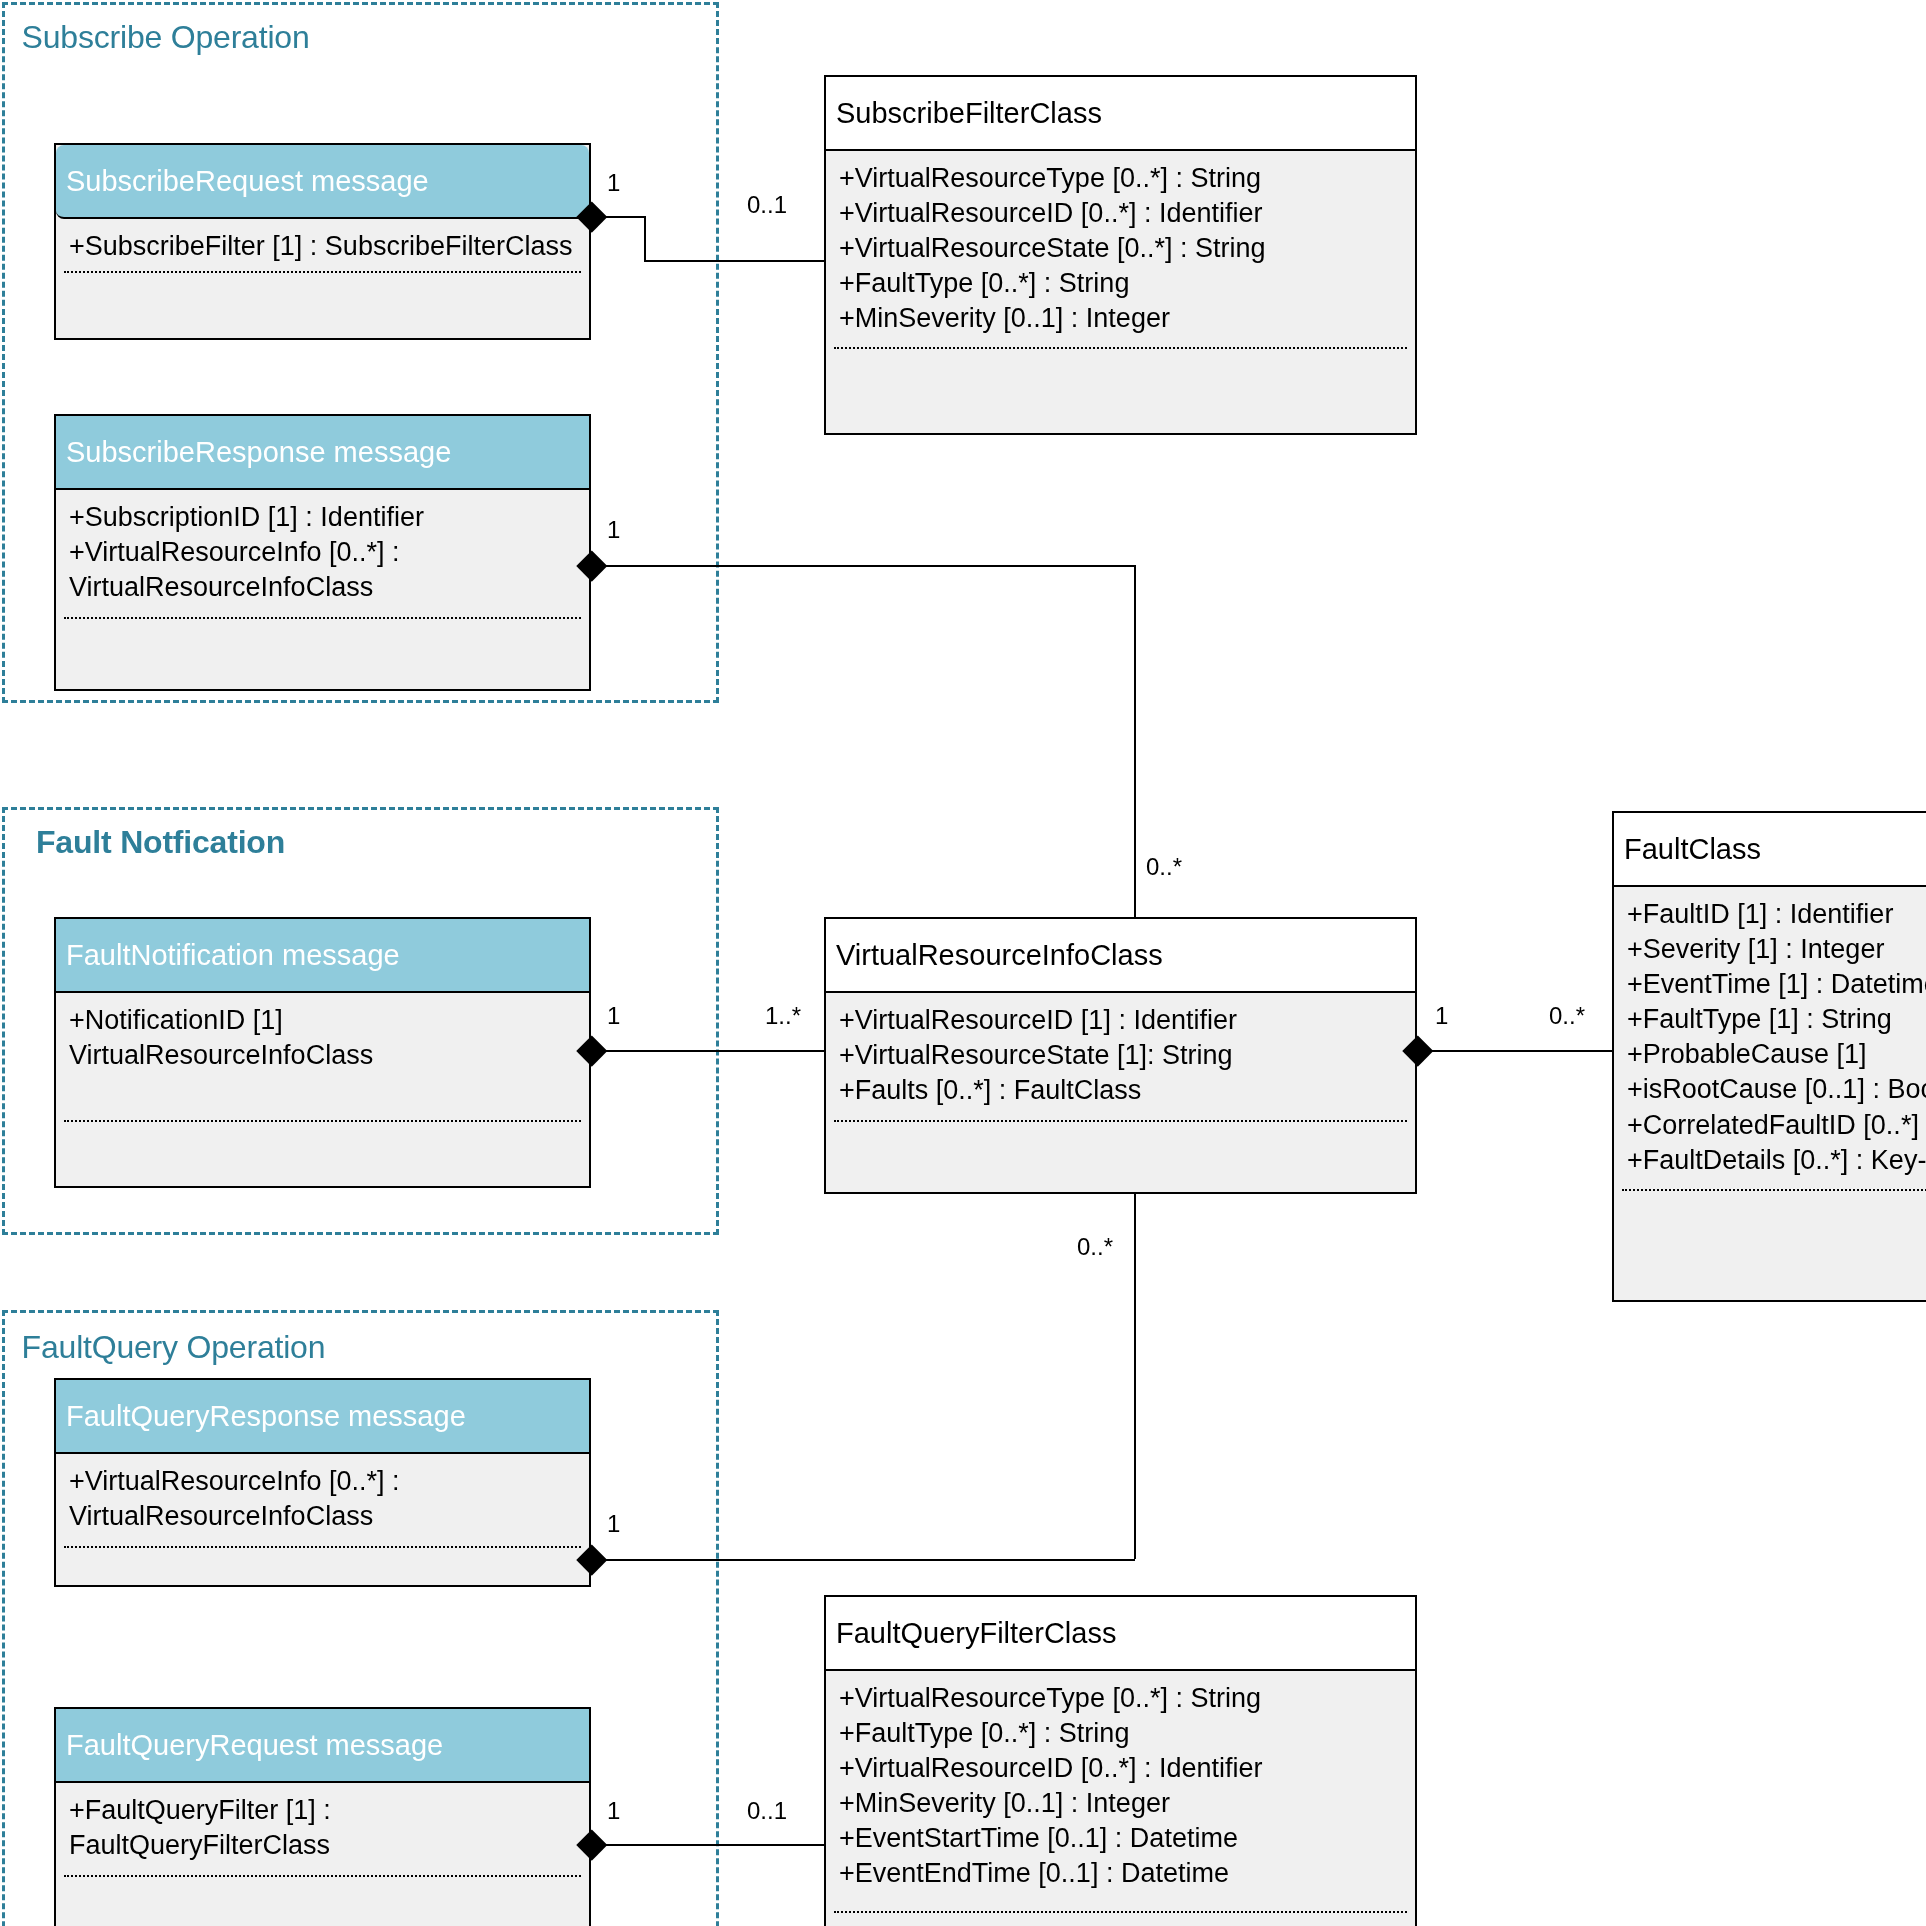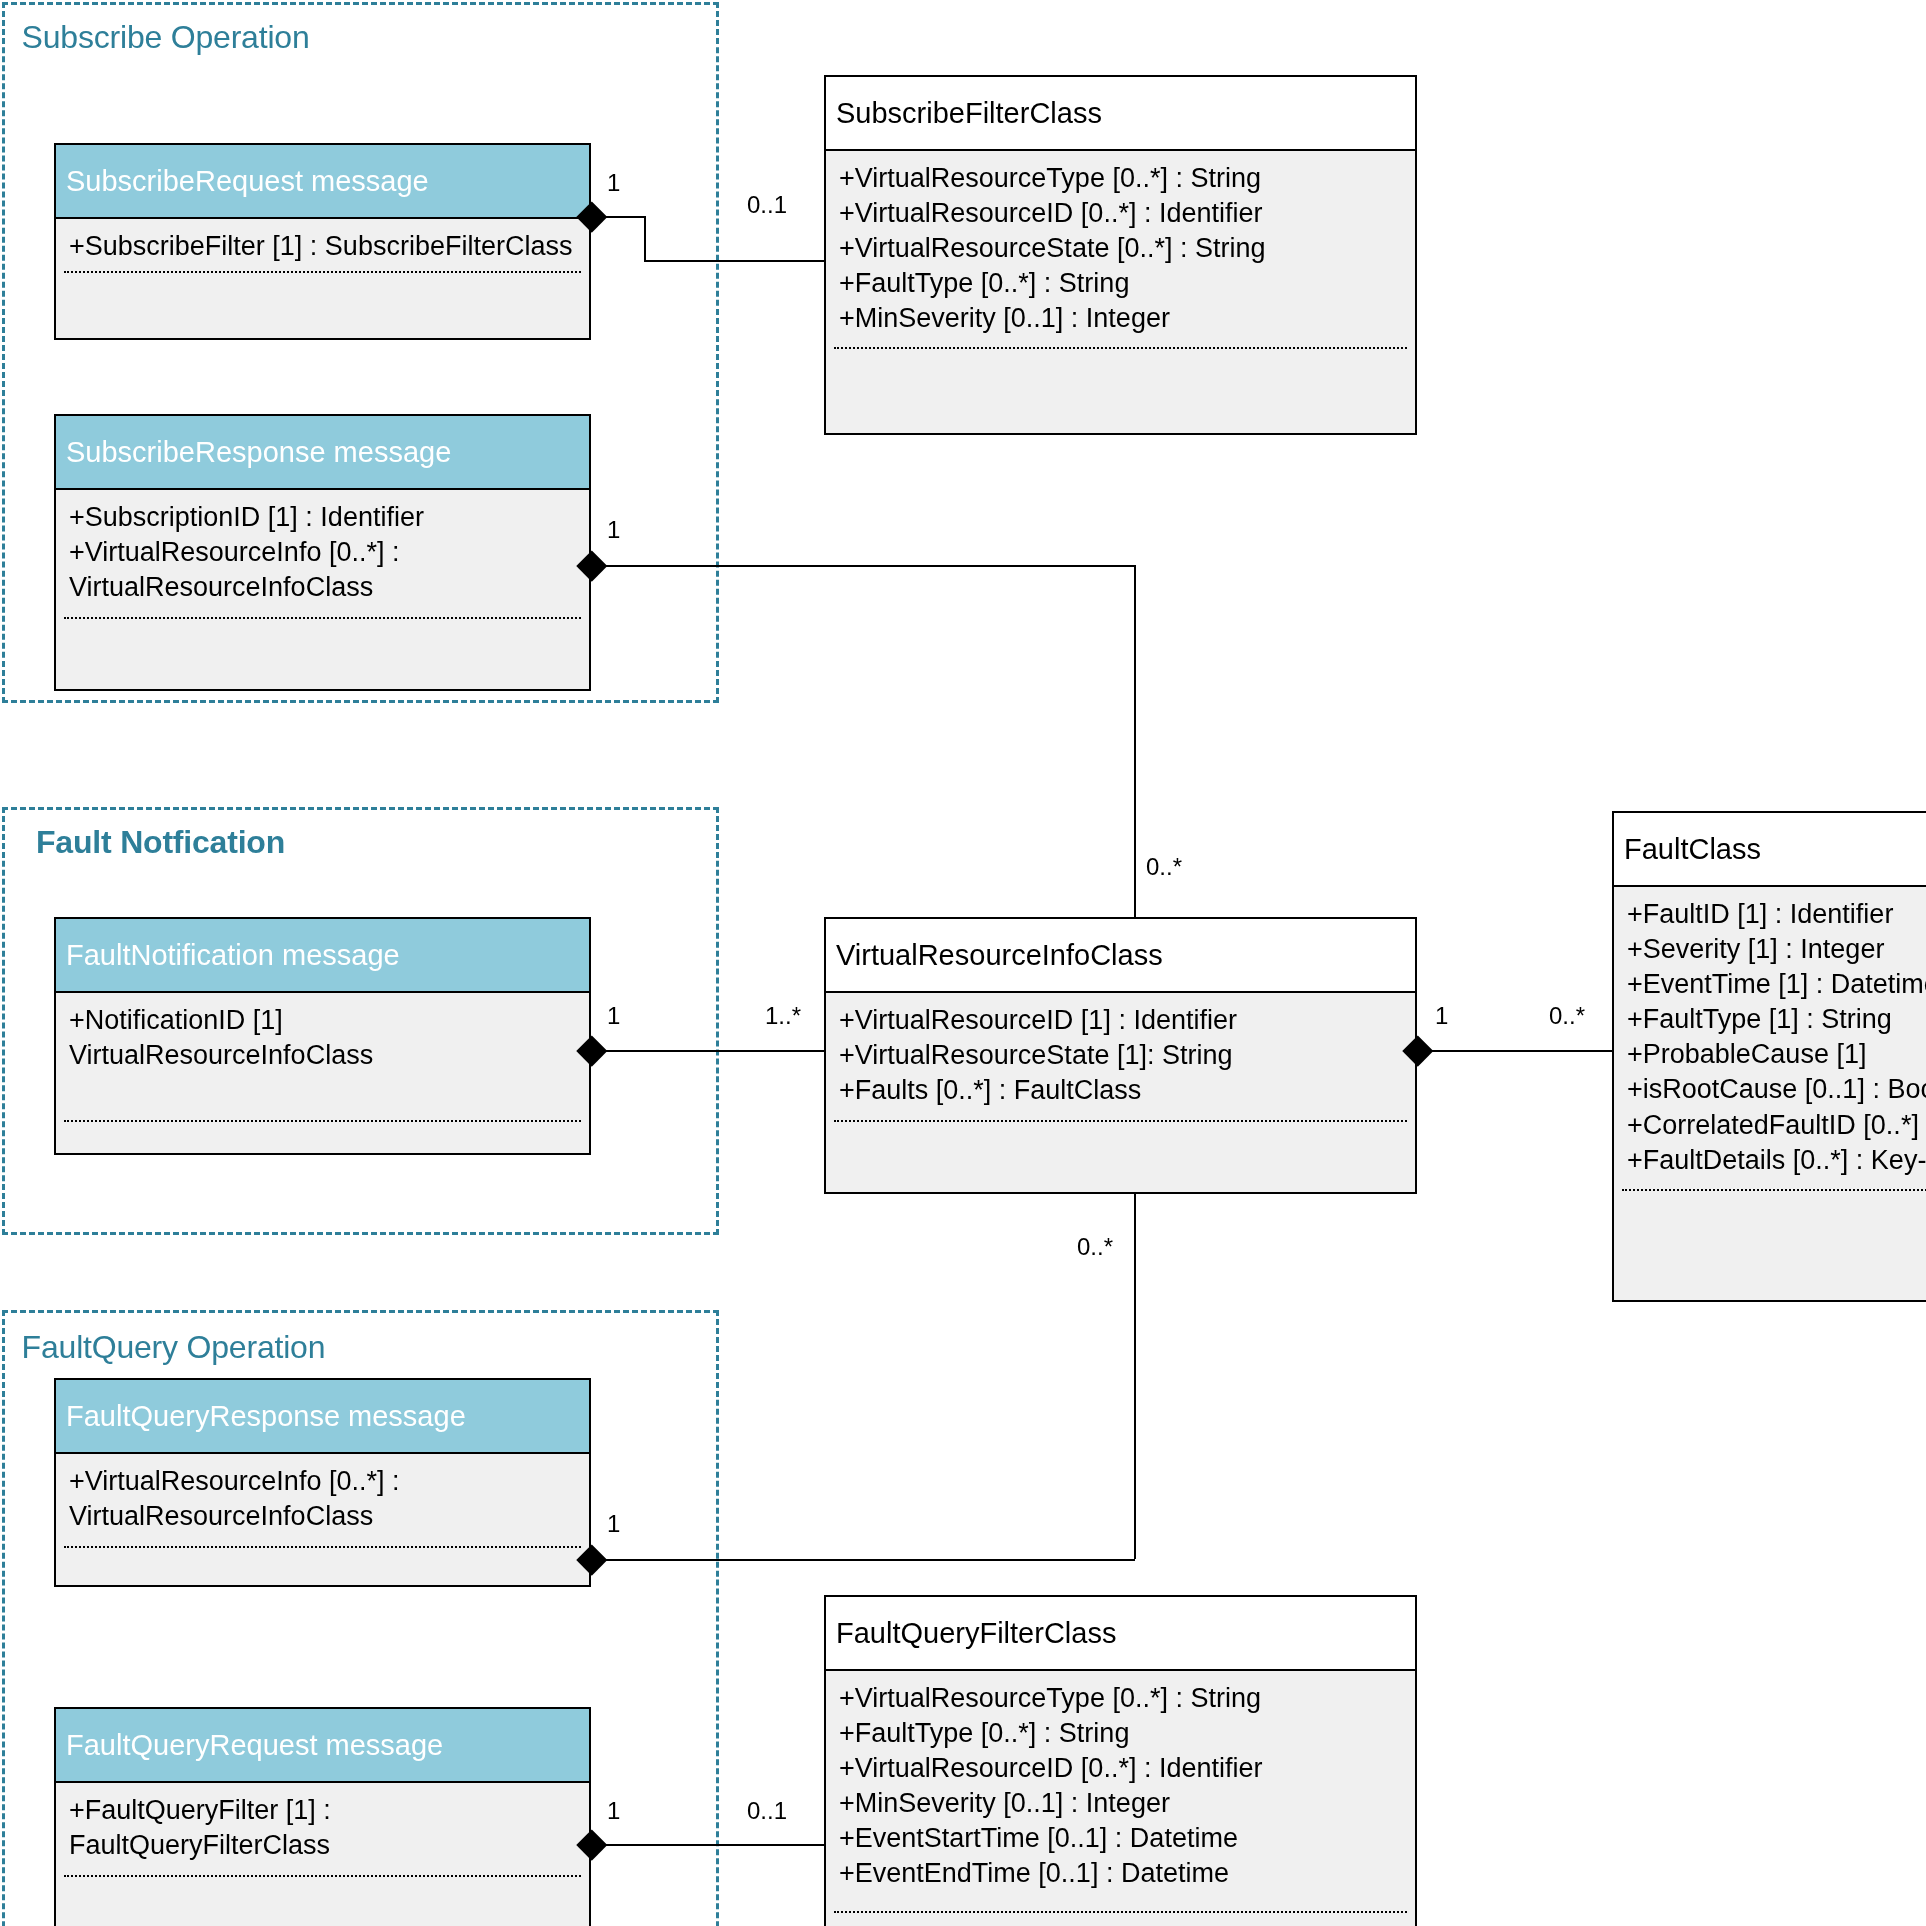--- a/index.html
+++ b/index.html
@@ -114,7 +114,7 @@
   <div class="group-title" style="left:21.6px; top:19px;">Subscribe Operation</div>
 
   <div class="uml-box" style="left:54px; top:143px; width:537px; height:197px;">
-    <div class="uml-header msg" style="height:74px;">
+    <div class="uml-header msg" style="height:74px;border-radius:8px;">
       <span class="uml-header-label">SubscribeRequest message</span>
     </div>
     <div class="uml-attrs" style="height:121px;">

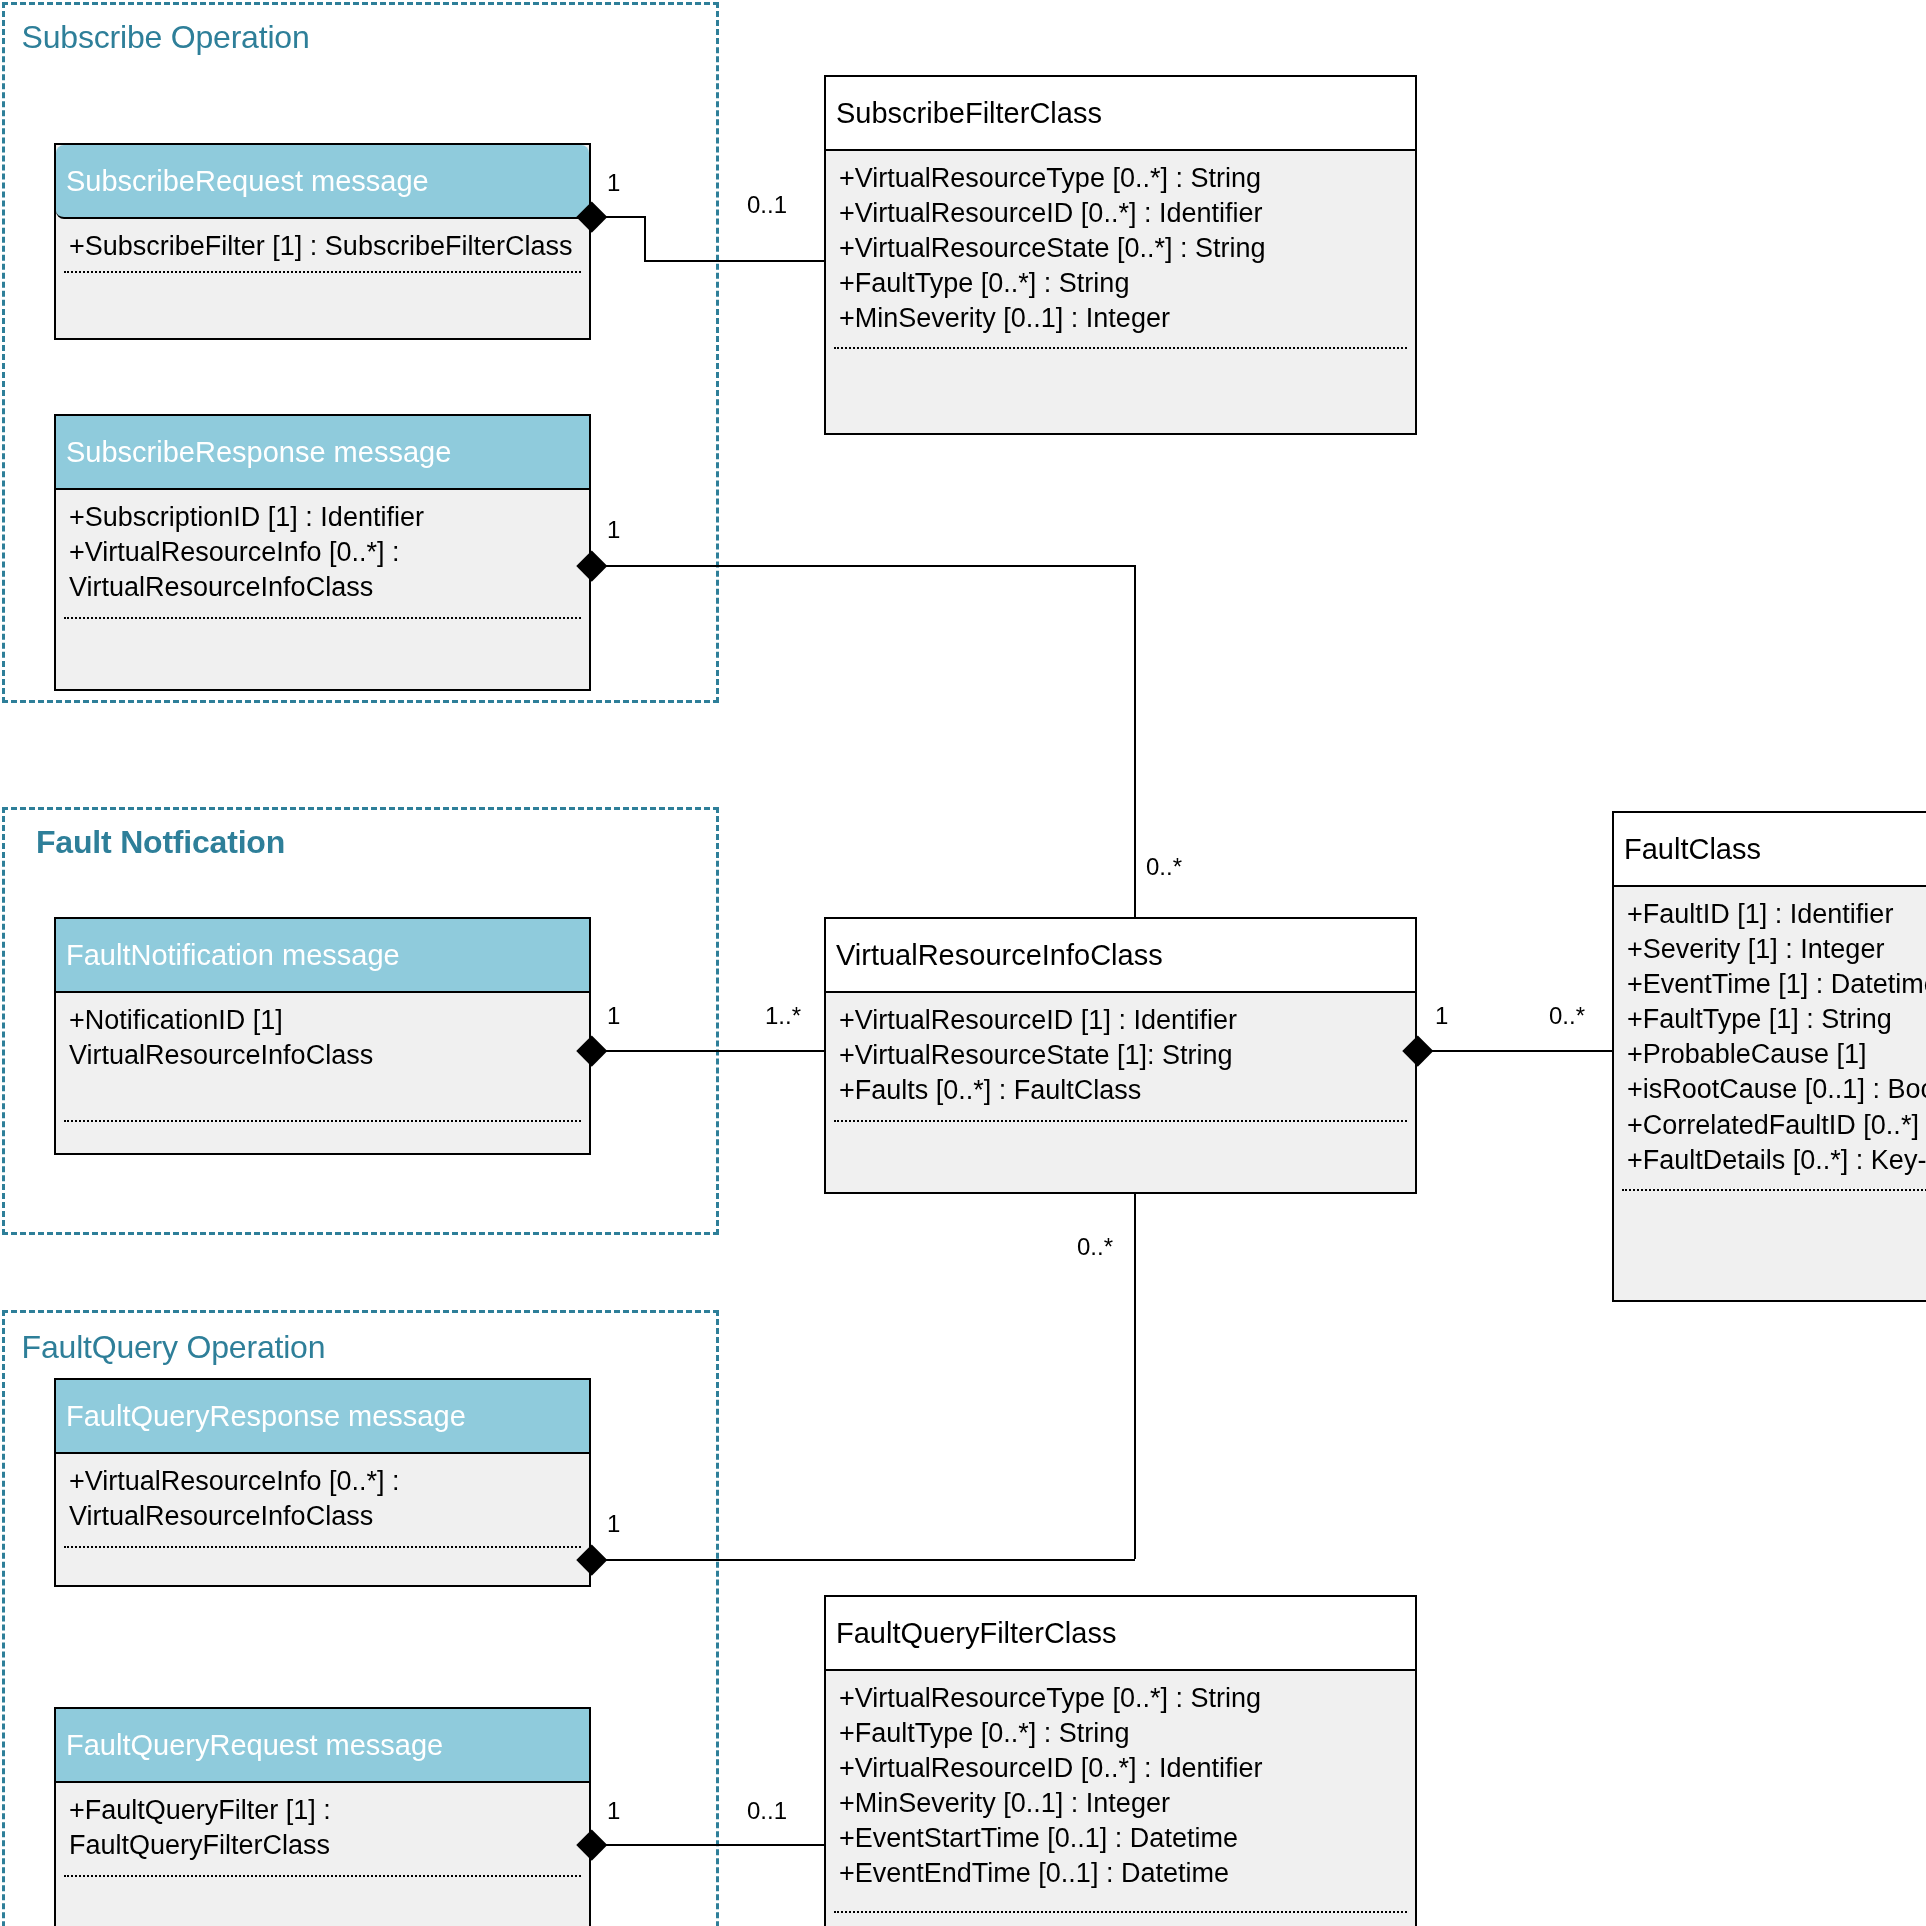--- a/index.html
+++ b/index.html
@@ -152,7 +152,7 @@
   <div class="group-frame" style="left:2.3px; top:807px; width:717px; height:428px;"></div>
   <div class="group-title" style="left:36px; top:824px;font-weight:bold;">Fault Notfication</div>
 
-  <div class="uml-box" style="left:54px; top:917px; width:537px; height:238px;">
+  <div class="uml-box" style="left:54px; top:917px; width:537px; height:271px;">
     <div class="uml-header msg" style="height:74px;">
       <span class="uml-header-label">FaultNotification message</span>
     </div>

